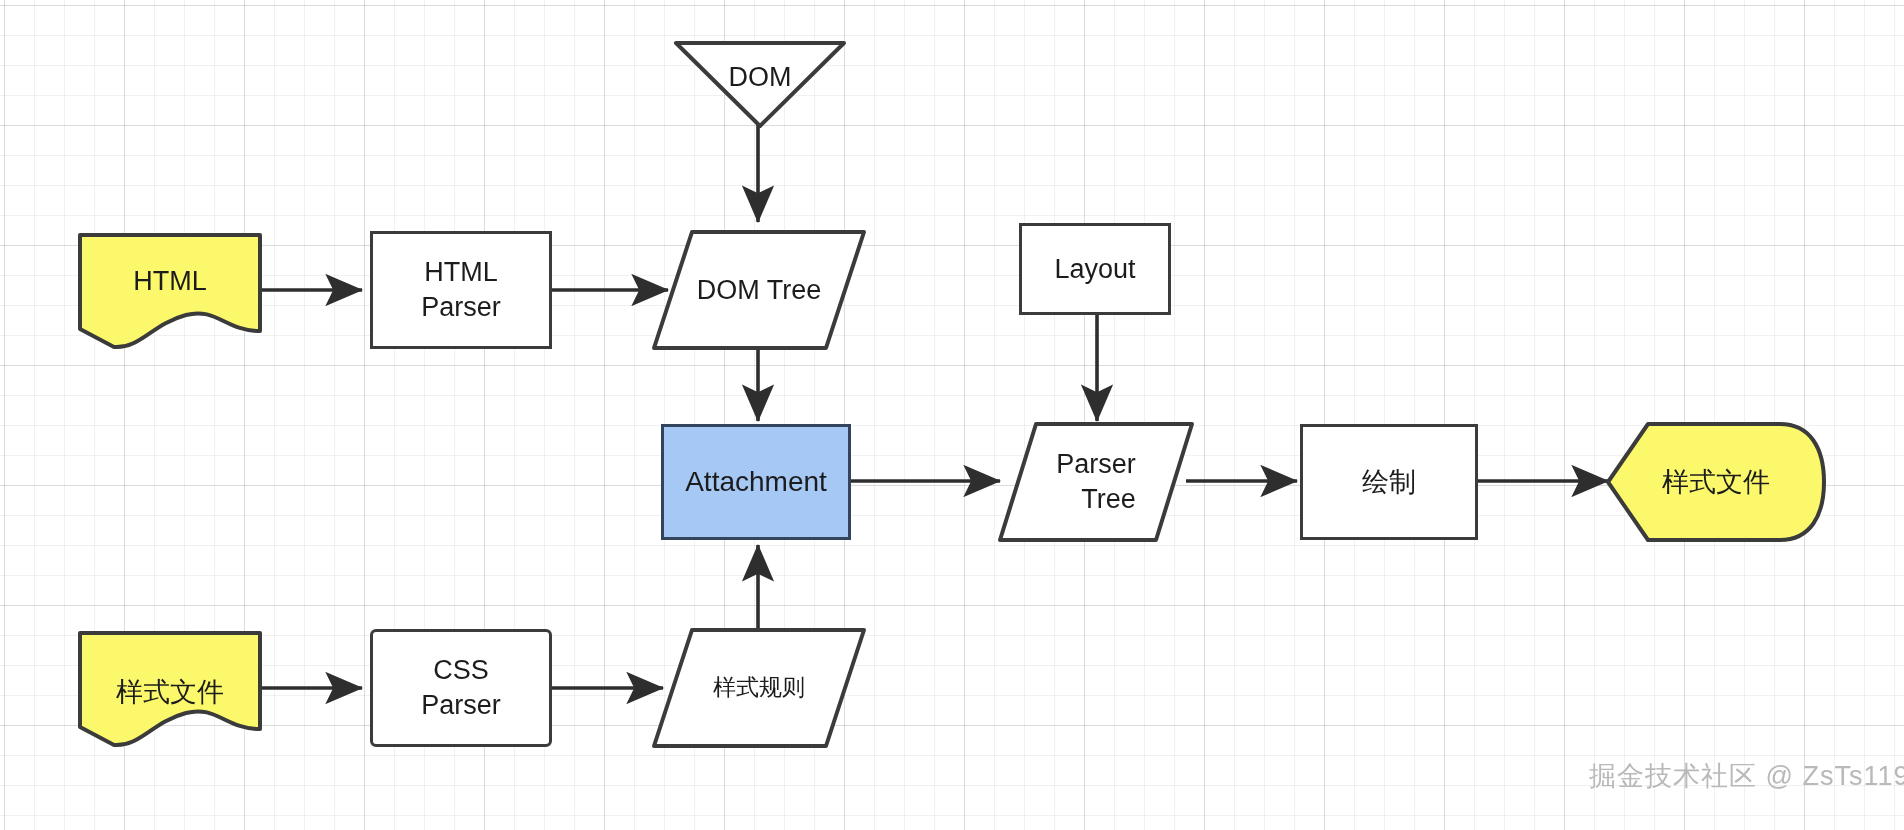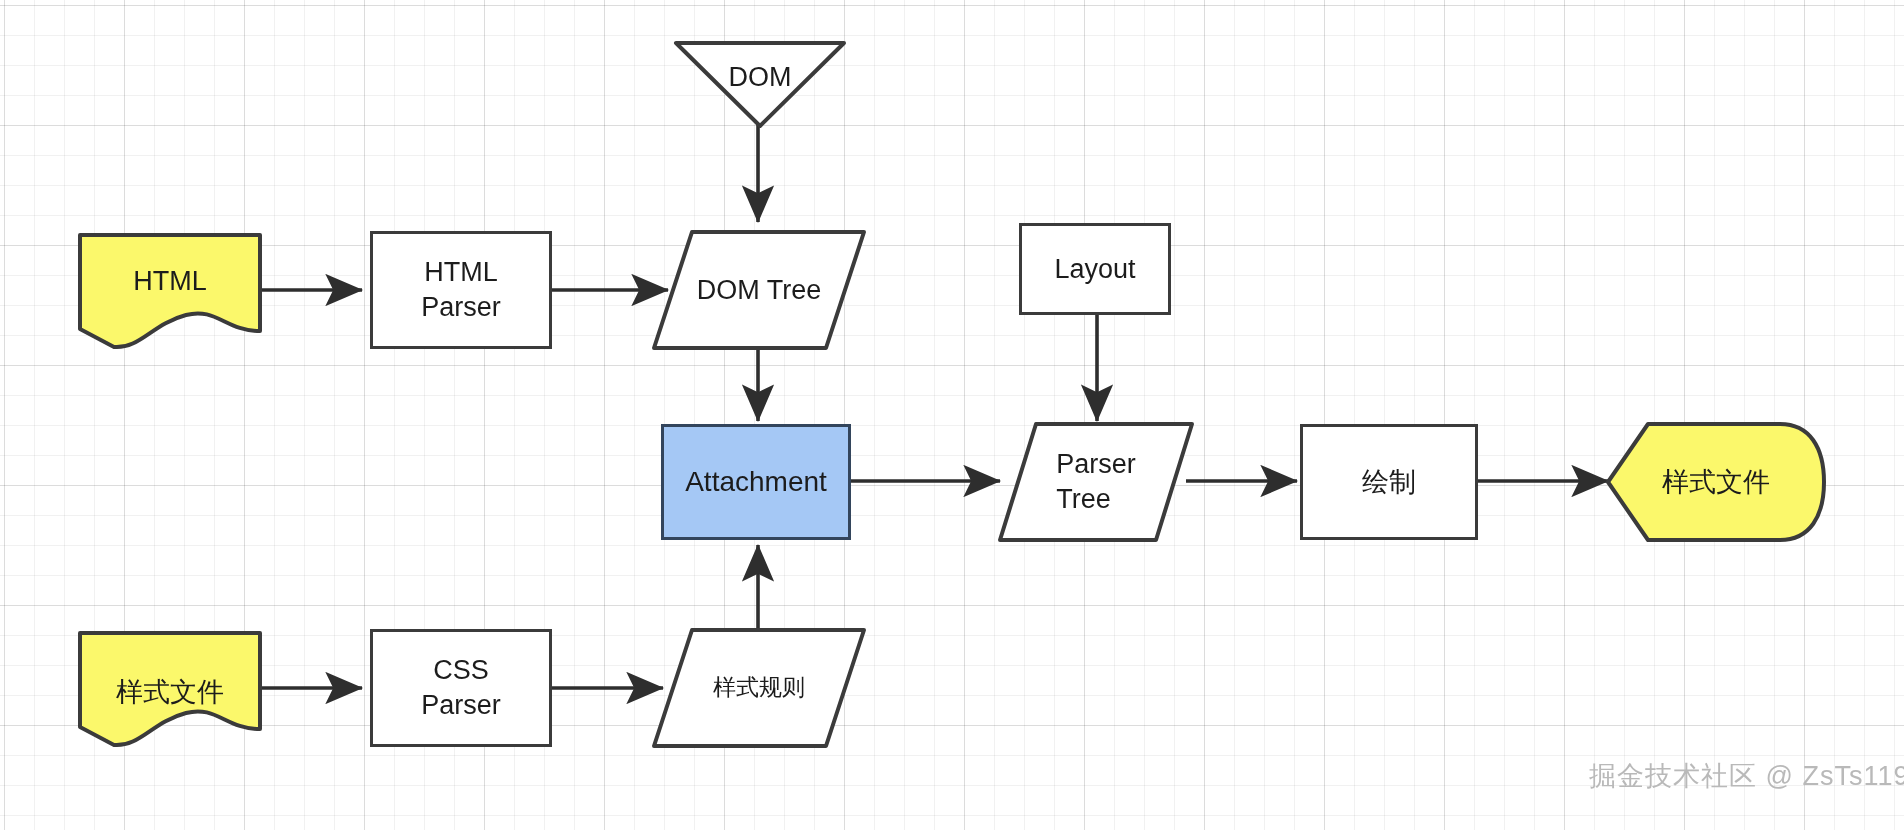--- a/index.html
+++ b/index.html
@@ -54,7 +54,7 @@
     display: flex;
     align-items: center;
     justify-content: center;
-    text-align: left;
+    text-align: right;
     color: #1c1c1c;
     line-height: 1.28;
     white-space: pre-line;

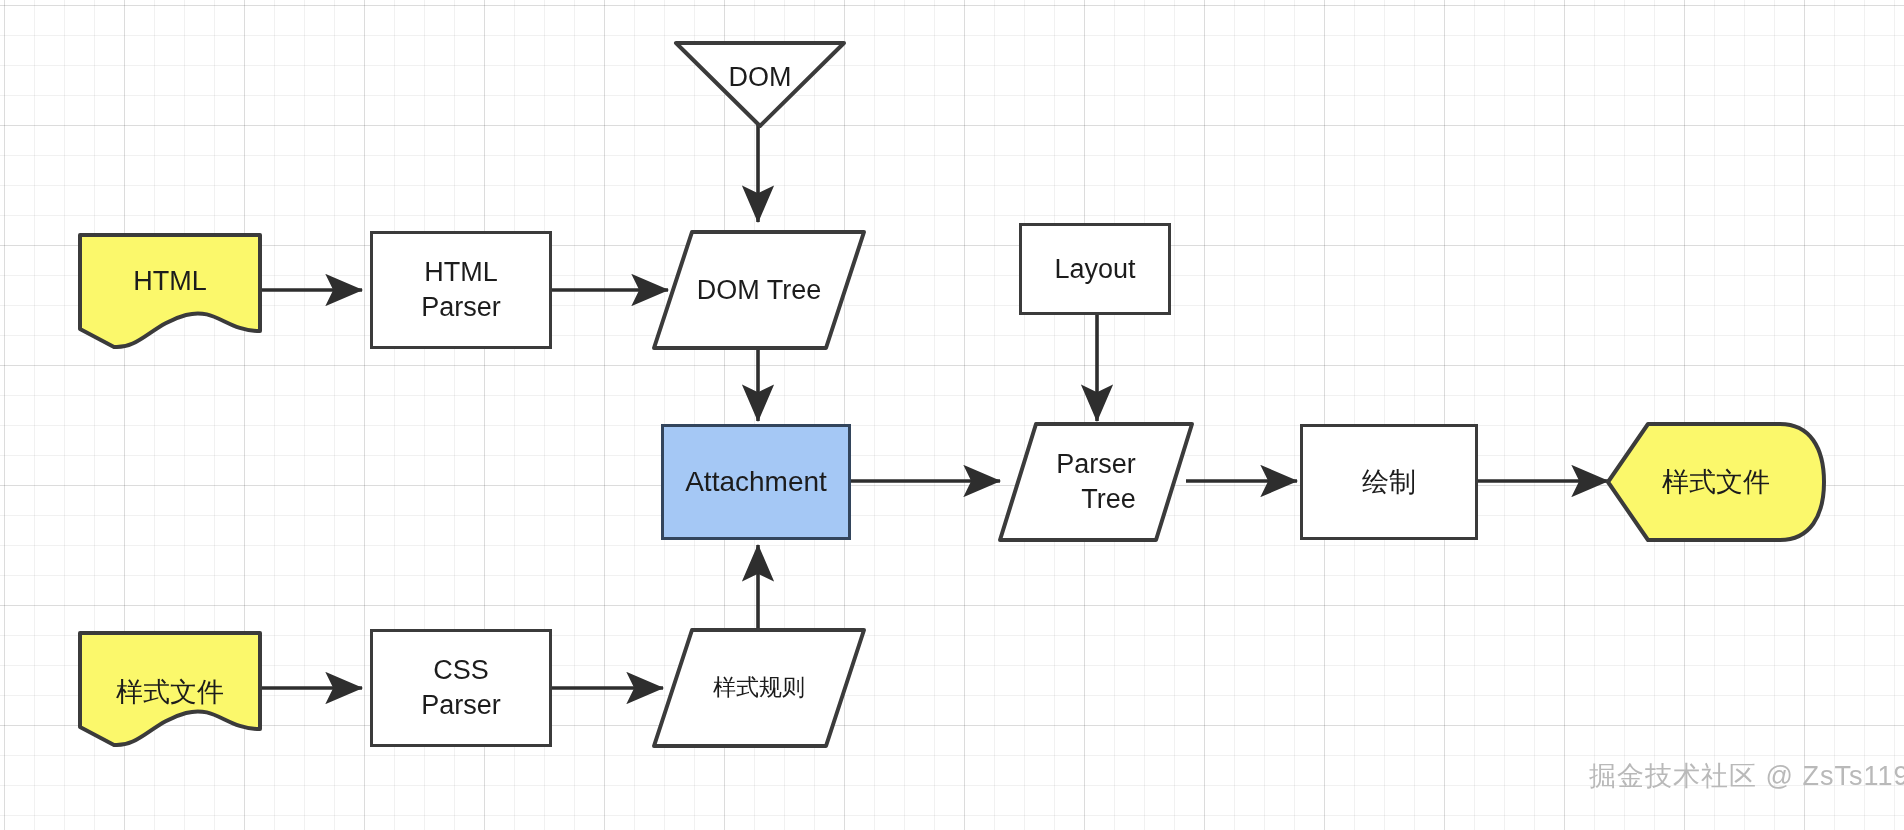--- a/index.html
+++ b/index.html
@@ -151,7 +151,7 @@
   </svg>
   <div class="node-svg-label" style="left:76px; top:642px; width:188px; height:100px; font-size:27px;">样式文件</div>
 
-  <div class="node node-rect" style="left:370px; top:629px; width:182px; height:118px; font-size:27px;">CSS
+  <div class="node node-rect" style="left:370px; top:629px; width:182px; height:118px; font-size:27px;border-radius:6px;">CSS
 Parser</div>
 
   <svg class="shape-svg" style="left:650px; top:626px;" width="218" height="124" viewBox="0 0 218 124">

